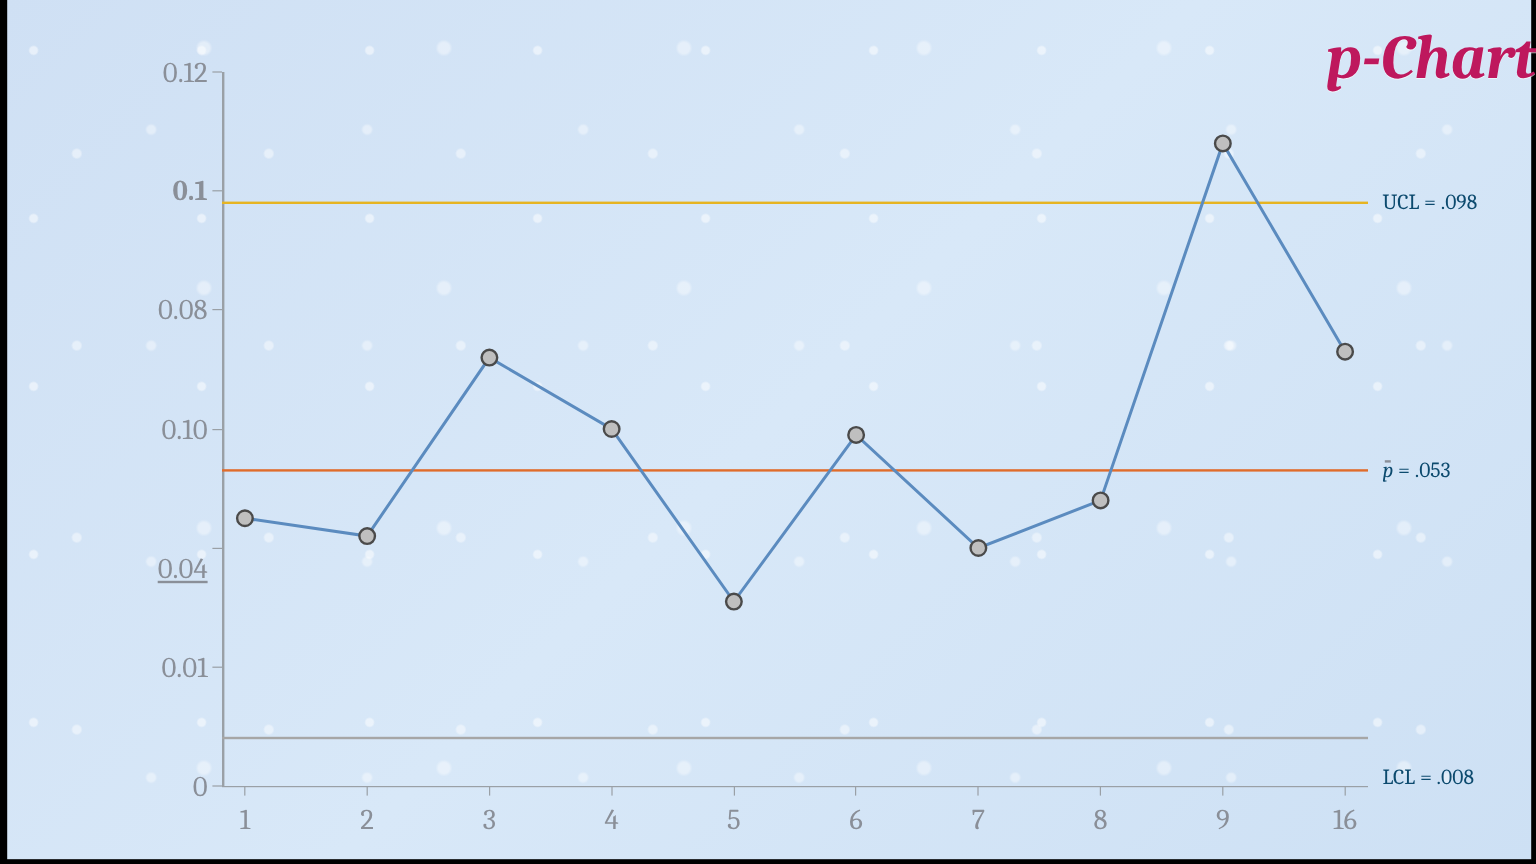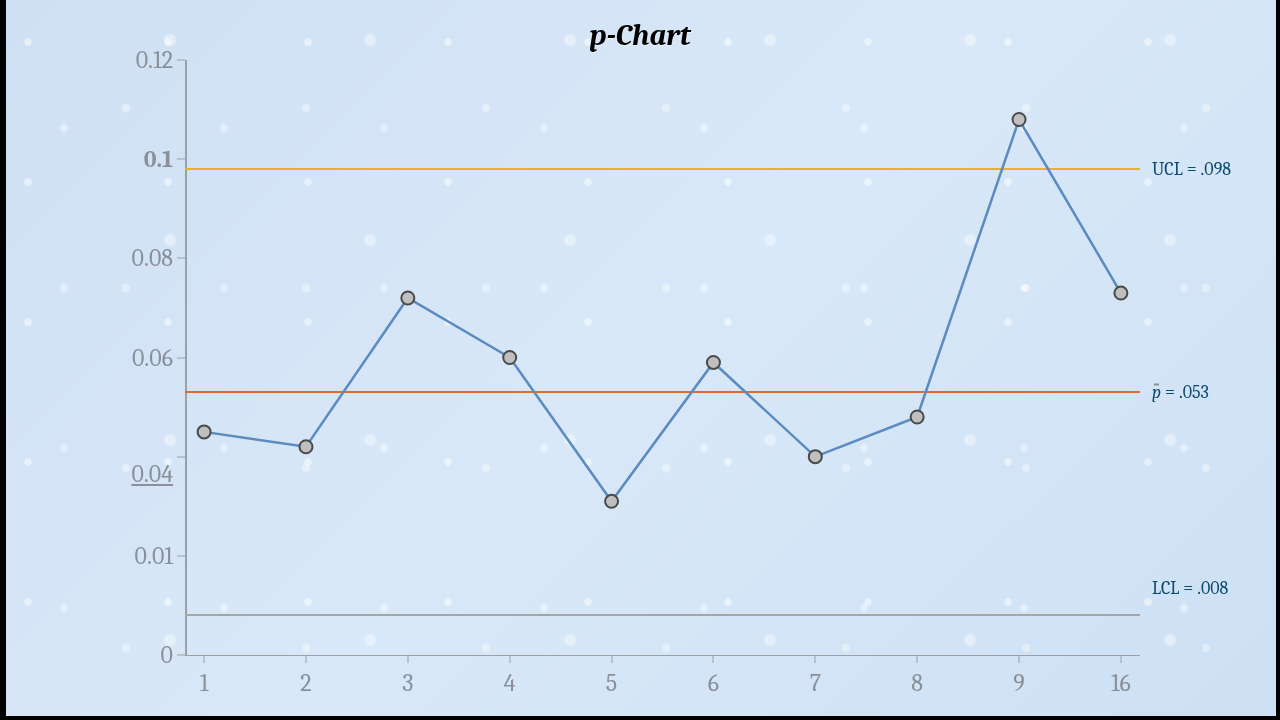--- a/index.html
+++ b/index.html
@@ -15,8 +15,8 @@
   .edge-l{position:absolute;left:0;top:0;bottom:0;width:6px;background:#000;}
   .edge-r{position:absolute;right:0;top:0;bottom:0;width:4px;background:#000;}
   .edge-b{position:absolute;left:0;right:0;bottom:0;height:4px;background:#000;}
-  .title{position:absolute;top:18px;left:0;right:0;text-align:center;
-    font-style:italic;font-weight:bold;font-size:30px;color:#000000;
+  .title{position:absolute;top:18px;left:0;right:0;text-align:right;
+    font-style:italic;font-weight:bold;font-size:52px;color:#be185d;
     text-shadow:0 1px 0 rgba(255,255,255,.6);}
   .plot{position:absolute;}
   .axis-line{position:absolute;background:#9aa0a6;}

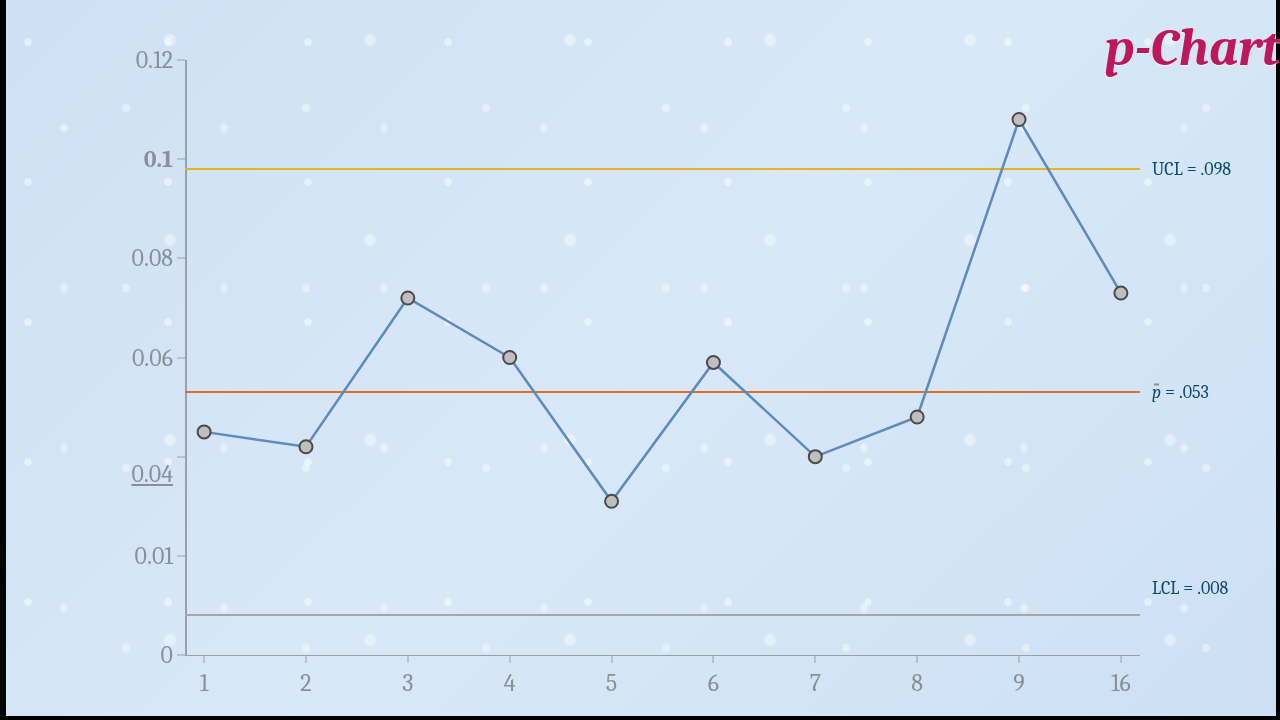--- a/index.html
+++ b/index.html
@@ -53,7 +53,7 @@
     <div class="tick-y-mark" style="top: 495.833px;"></div>
     <div class="tick-y" style="top: 414px; text-decoration: underline;">0.04</div>
     <div class="tick-y-mark" style="top: 396.667px;"></div>
-    <div class="tick-y" style="top: 297.5px;">0.06</div>
+    <div class="tick-y" style="top: 297.5px;">0.10</div>
     <div class="tick-y-mark" style="top: 297.5px;"></div>
     <div class="tick-y" style="top: 198.333px; margin-left: 21px;">0.08</div>
     <div class="tick-y-mark" style="top: 198.333px;"></div>

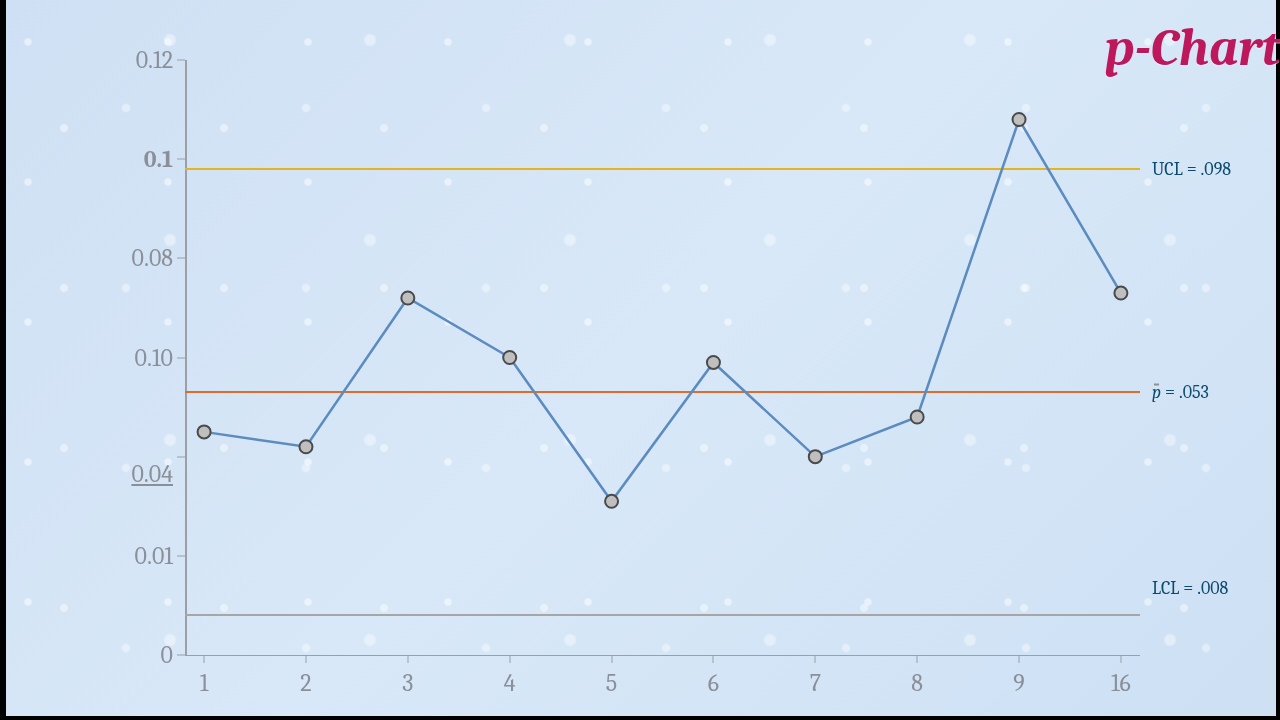--- a/index.html
+++ b/index.html
@@ -86,7 +86,7 @@
     <div class="hline" style="top: 332.208px; background: rgb(224, 108, 43);"></div>
     <div class="hlabel" style="top: 332.208px;"><span class="pbar">p</span> = .053</div>
     <div class="hline" style="top: 555.333px; background: rgb(166, 166, 166);"></div>
-    <div class="hlabel" style="top: 528px;">LCL = .008</div>
+    <div class="hlabel" style="top: 588px;">LCL = .008</div>
     <svg class="data" width="955" height="595">
       <path d="M 19.1 371.875 L 120.96666666666667 386.75 L 222.83333333333331 238 L 324.7 297.5 L 426.56666666666666 441.29166666666663 L 528.4333333333333 302.45833333333337 L 630.3 396.66666666666663 L 732.1666666666666 357 L 834.0333333333333 59.5 L 935.9 233.04166666666669" class="series-path"></path>
       <circle cx="19.1" cy="371.875" r="6.5" class="marker"></circle>

